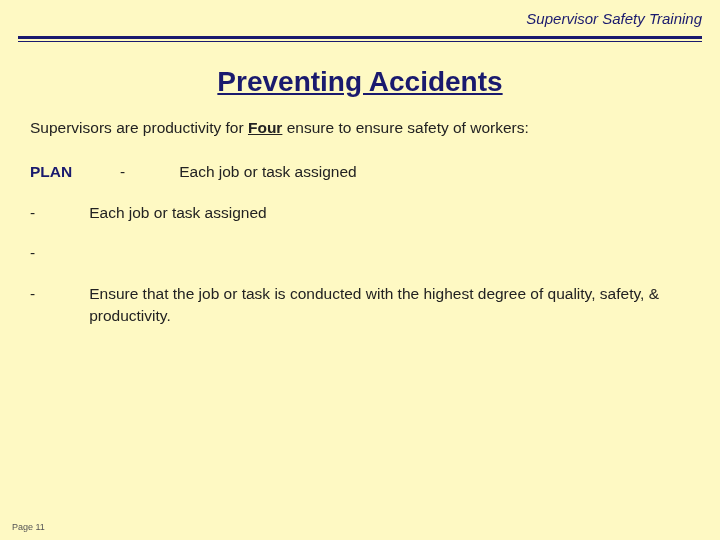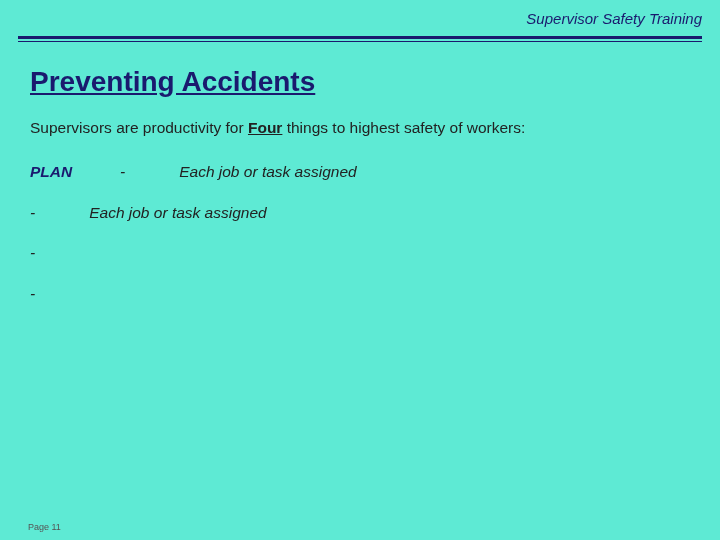--- a/index.html
+++ b/index.html
@@ -16,7 +16,7 @@
     .slide {
       width: 720px;
       height: 540px;
-      background: #5eead4;
+      background: #fef9c3;
       position: relative;
       padding: 0;
     }

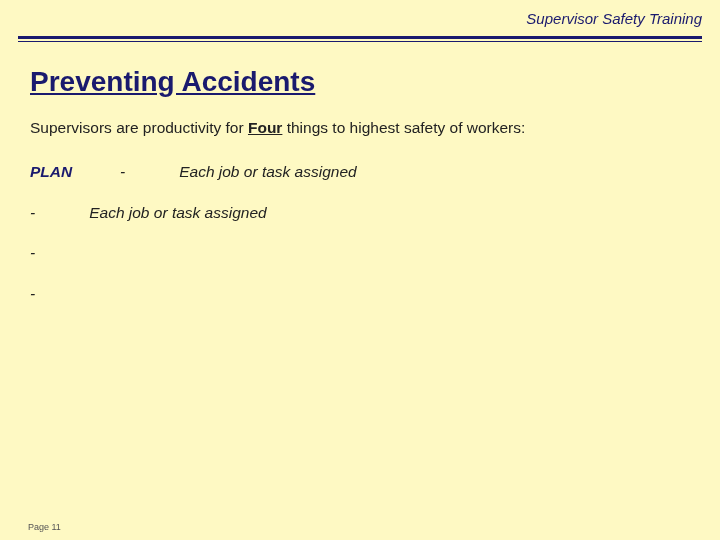--- a/index.html
+++ b/index.html
@@ -51,6 +51,7 @@
       text-decoration: underline;
       margin-bottom: 18px;
       margin-top: 6px;
+      text-align: center;
     }
 
     .intro-text {

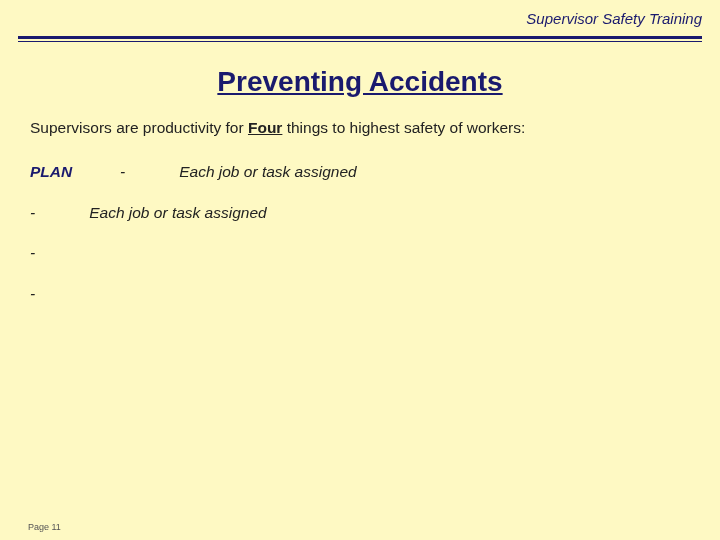--- a/index.html
+++ b/index.html
@@ -120,7 +120,7 @@
     <div class="section-title">Preventing Accidents</div>
 
     <div class="intro-text">
-      <span>Supervisors are productivity for </span><span class="bold-word">Four</span><span> things to highest safety of workers:</span>
+      <span>Supervisors are productivity for </span><span class="bold-word">Four</span><span> ensure to ensure safety of workers:</span>
     </div>
 
     <div class="item-row">

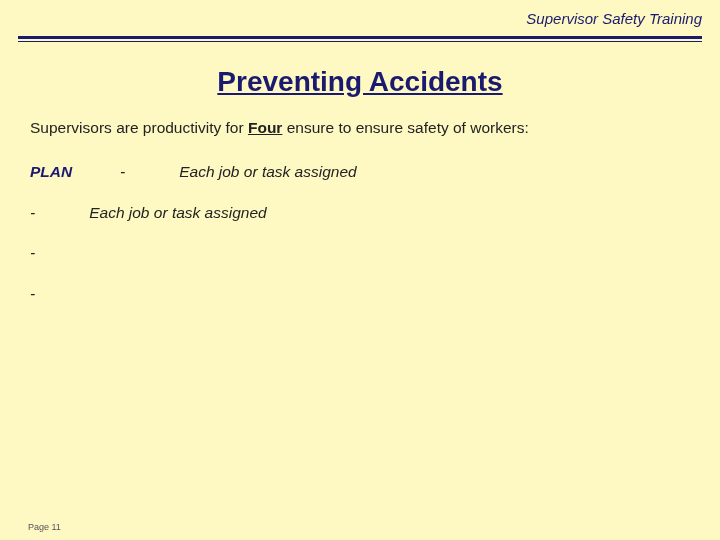--- a/index.html
+++ b/index.html
@@ -74,7 +74,6 @@
       font-size: 15.5px;
       color: #222;
       line-height: 1.45;
-      font-style: italic;
     }
 
     .item-key {

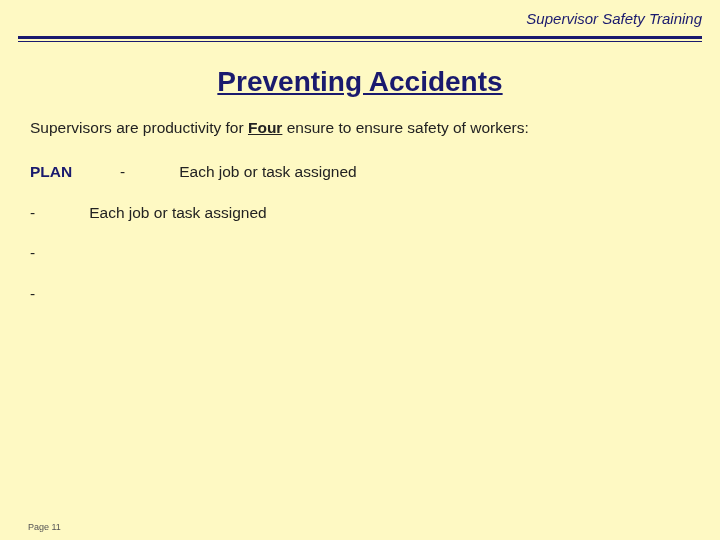--- a/index.html
+++ b/index.html
@@ -139,6 +139,7 @@
 
     <div class="item-row">
       <span class="item-sep">-</span>
+      <span class="item-desc">Ensure that the job or task is conducted with the highest degree of quality, safety, &amp; productivity.</span>
     </div>
 
   </div>

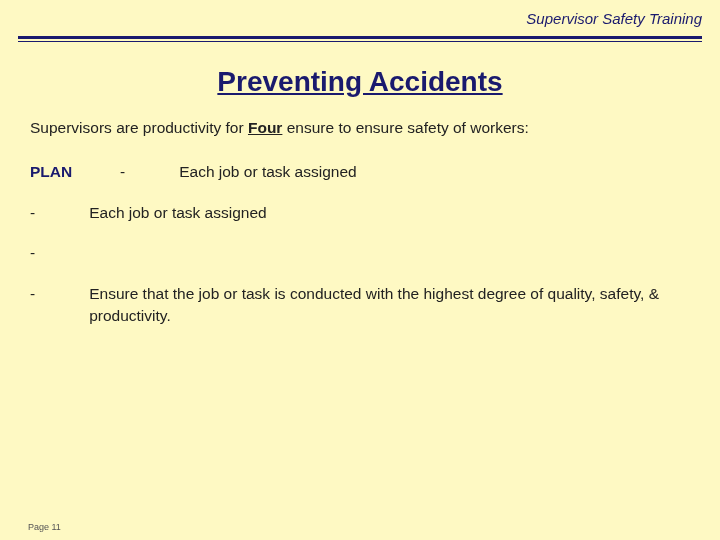--- a/index.html
+++ b/index.html
@@ -98,7 +98,7 @@
     .footer {
       position: absolute;
       bottom: 8px;
-      left: 28px;
+      left: 12px;
       font-size: 9px;
       color: #555;
     }

